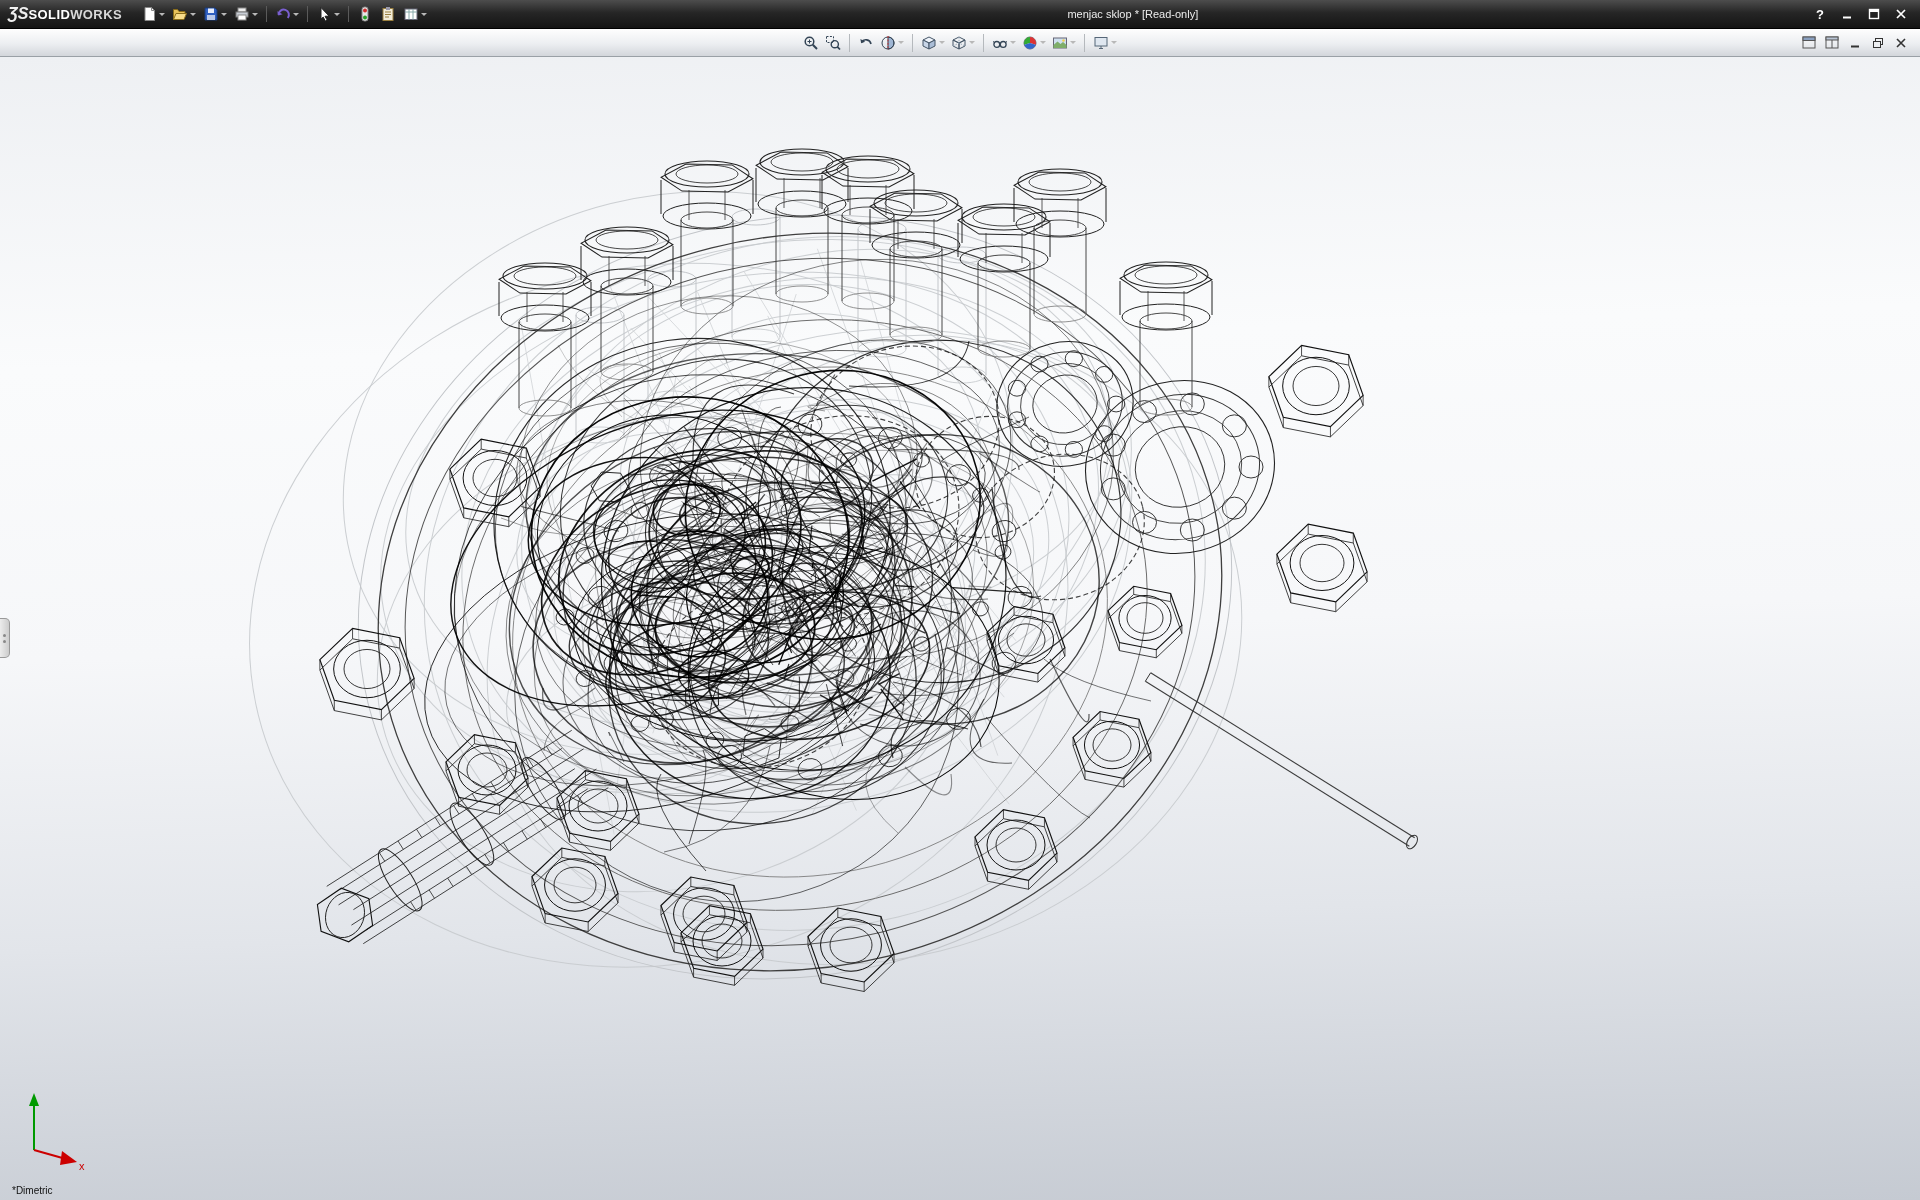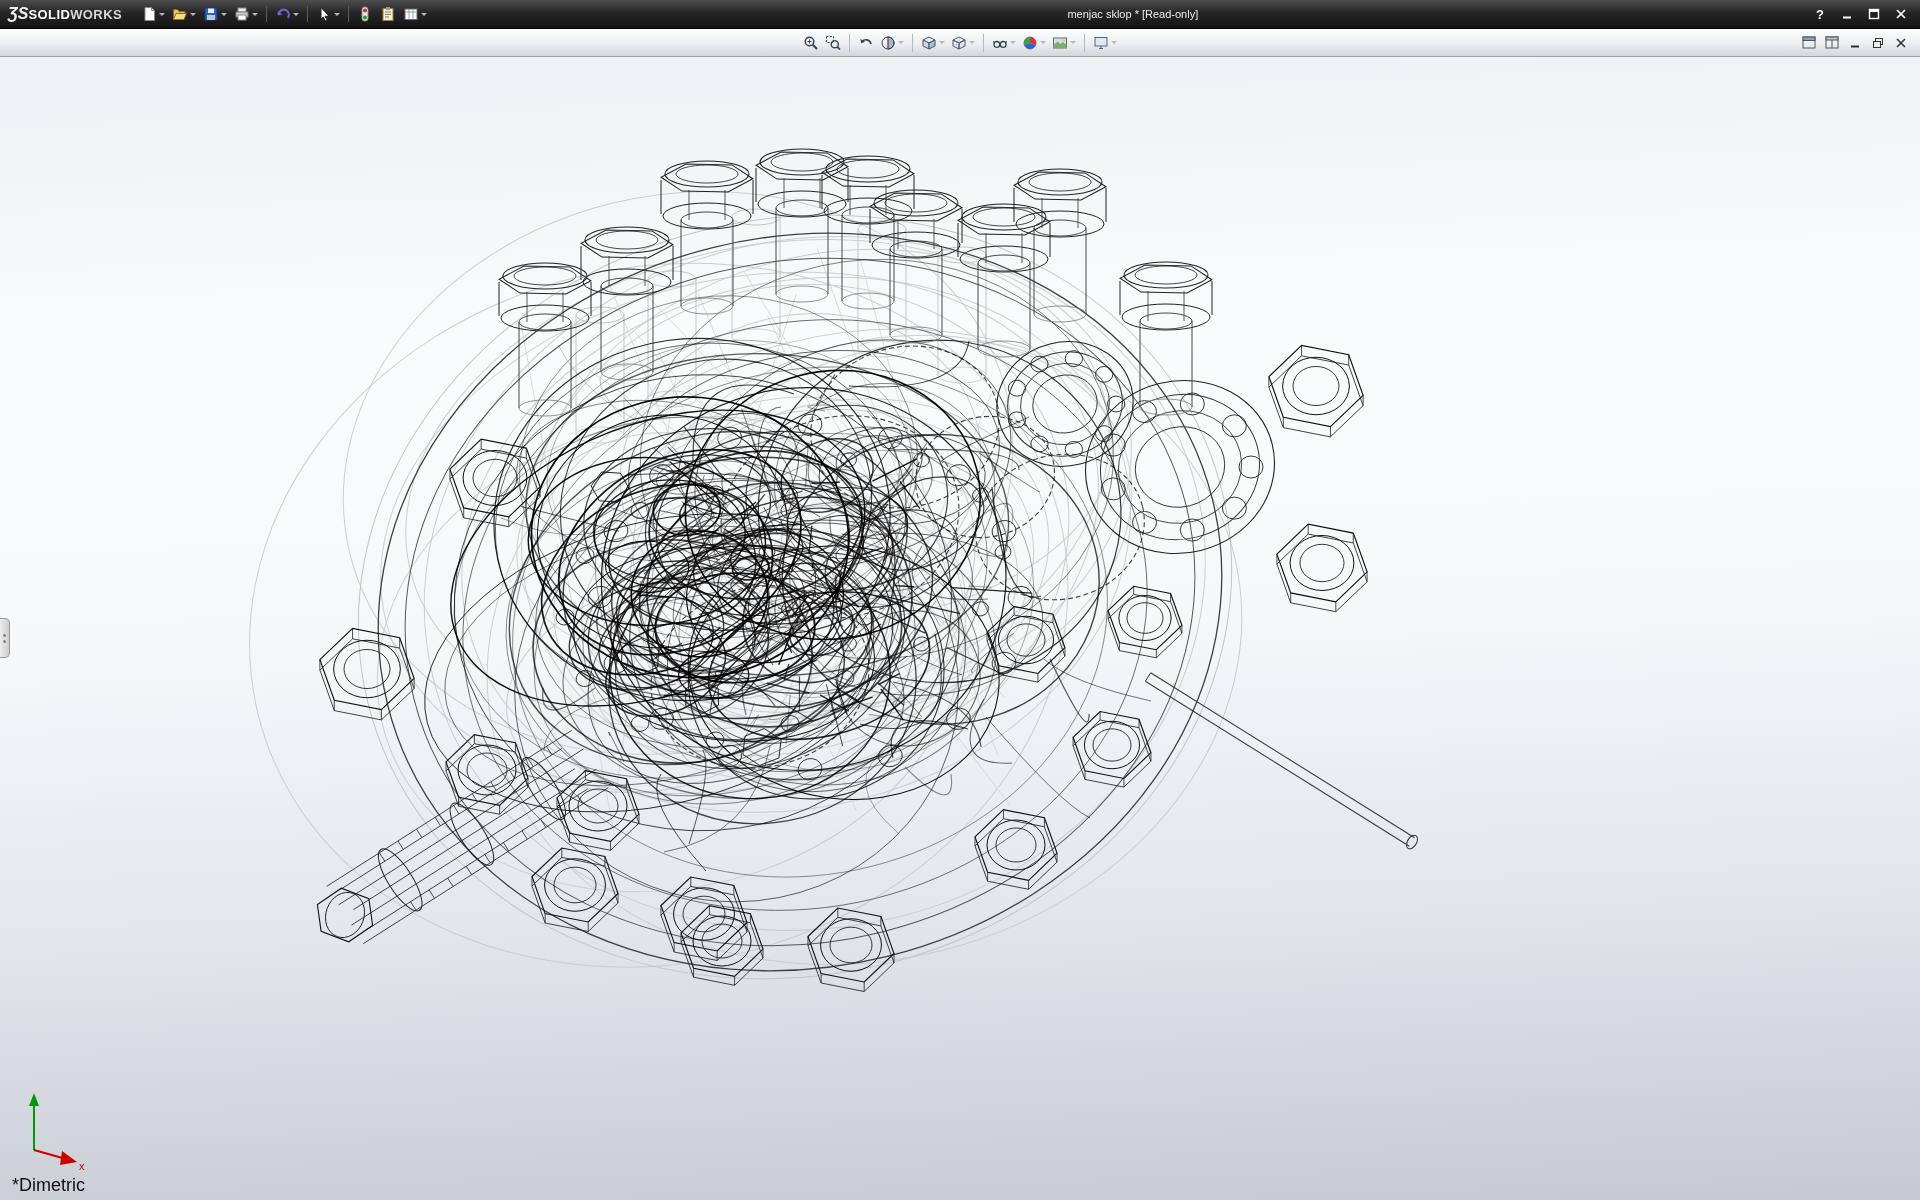--- a/index.html
+++ b/index.html
@@ -31,7 +31,7 @@
 .side-tab{position:absolute;left:0;top:561px;width:10px;height:40px;background:linear-gradient(90deg,#ececec,#cccccc);border:1px solid #999;border-left:none;border-radius:0 5px 5px 0;display:flex;flex-direction:column;align-items:center;justify-content:center;gap:3px}
 .side-tab span{width:3px;height:3px;background:#888;border-radius:50%}
 .triad{position:absolute;left:10px;bottom:24px}
-.view-label{position:absolute;left:12px;bottom:4px;font-size:18px;color:#111}
+.view-label{position:absolute;left:12px;bottom:4px;font-size:10px;color:#111}
 </style>
 </head>
 <body>

